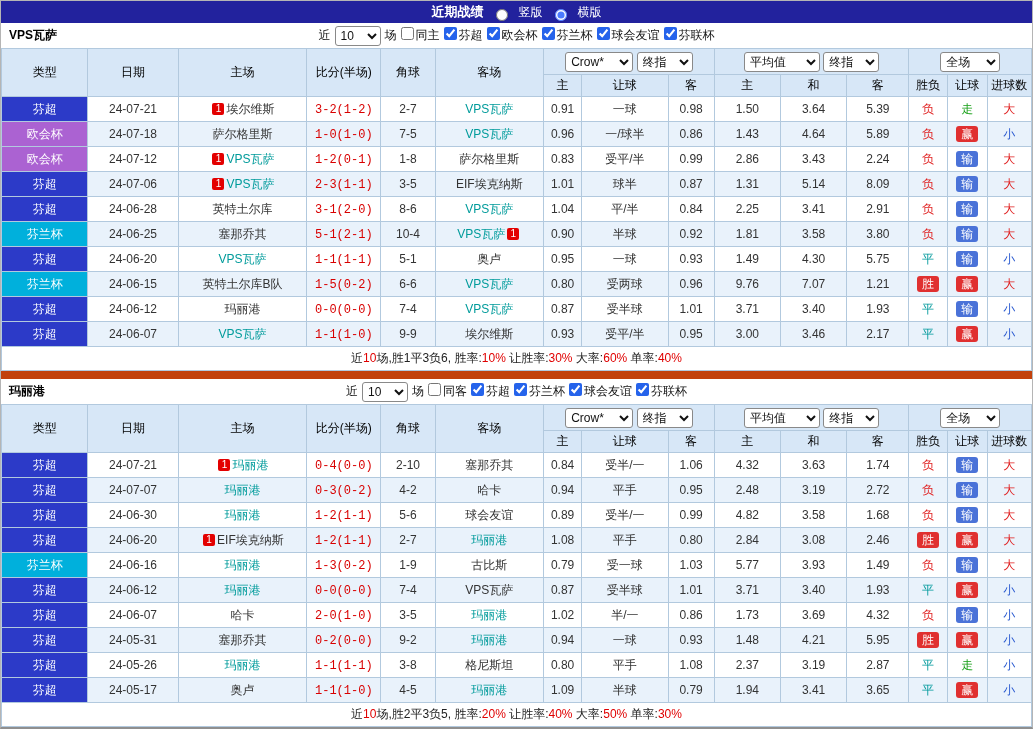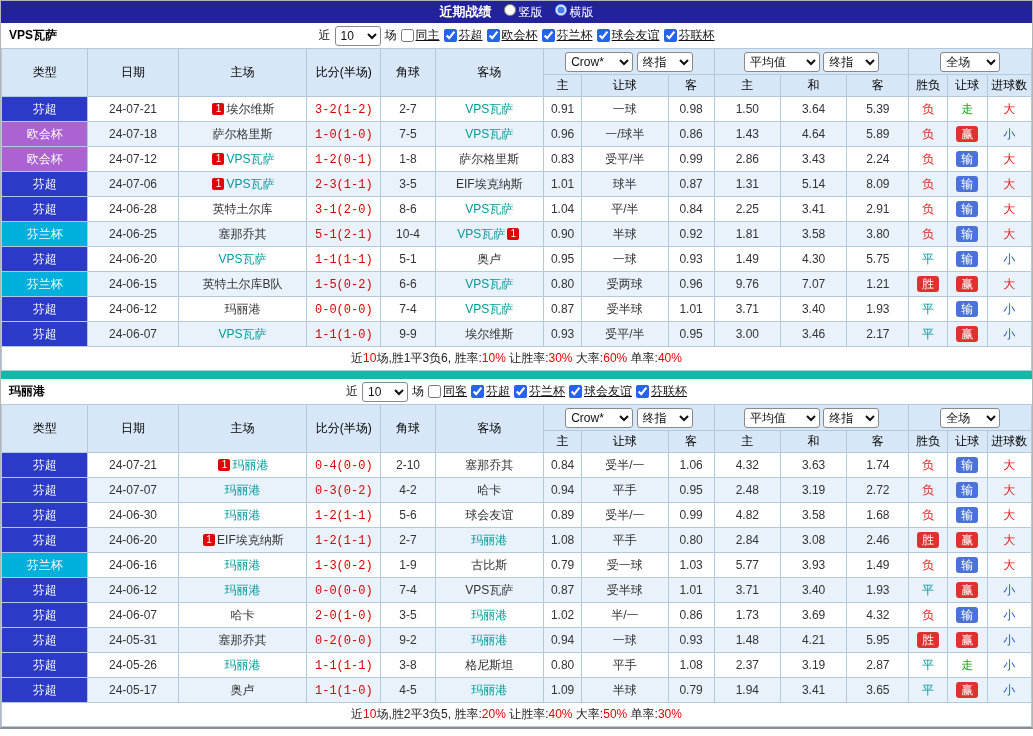--- a/index.html
+++ b/index.html
@@ -9,7 +9,7 @@
     font-family:"Liberation Sans","DejaVu Sans",sans-serif;
     font-size:12px; color:#222;
   }
-  .page { width:1033px; border:1px solid #b5b5b5; border-bottom:2px solid #8f8f8f; background:#14b8a6; }
+  .page { width:1033px; border:1px solid #b5b5b5; border-bottom:2px solid #8f8f8f; background:#c2410c; }
 
   
   .topbar {

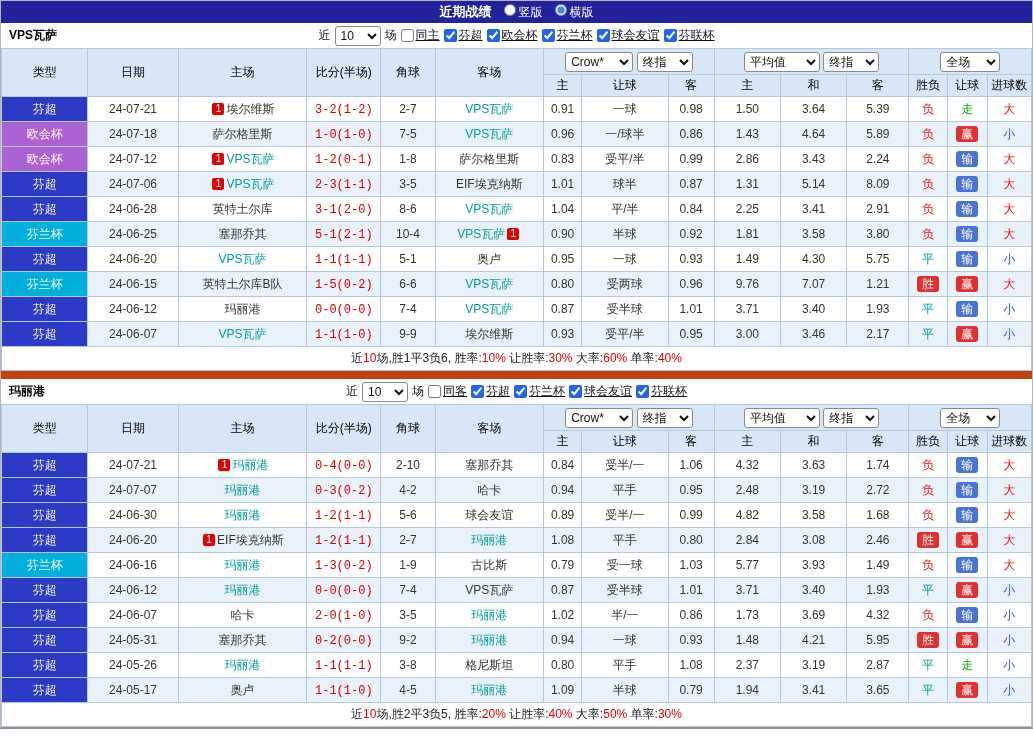--- a/index.html
+++ b/index.html
@@ -17,7 +17,7 @@
     display:flex; align-items:center; justify-content:center; gap:12px;
   }
   .topbar .title { font-weight:bold; font-size:13px; }
-  .radio-opt { display:inline-flex; align-items:flex-start; gap:3px; cursor:pointer; font-size:12px; }
+  .radio-opt { display:inline-flex; align-items:flex-end; gap:11px; cursor:pointer; font-size:12px; }
   input[type=radio] { width:12px; height:12px; margin:0; accent-color:#4b7bff; }
 
   

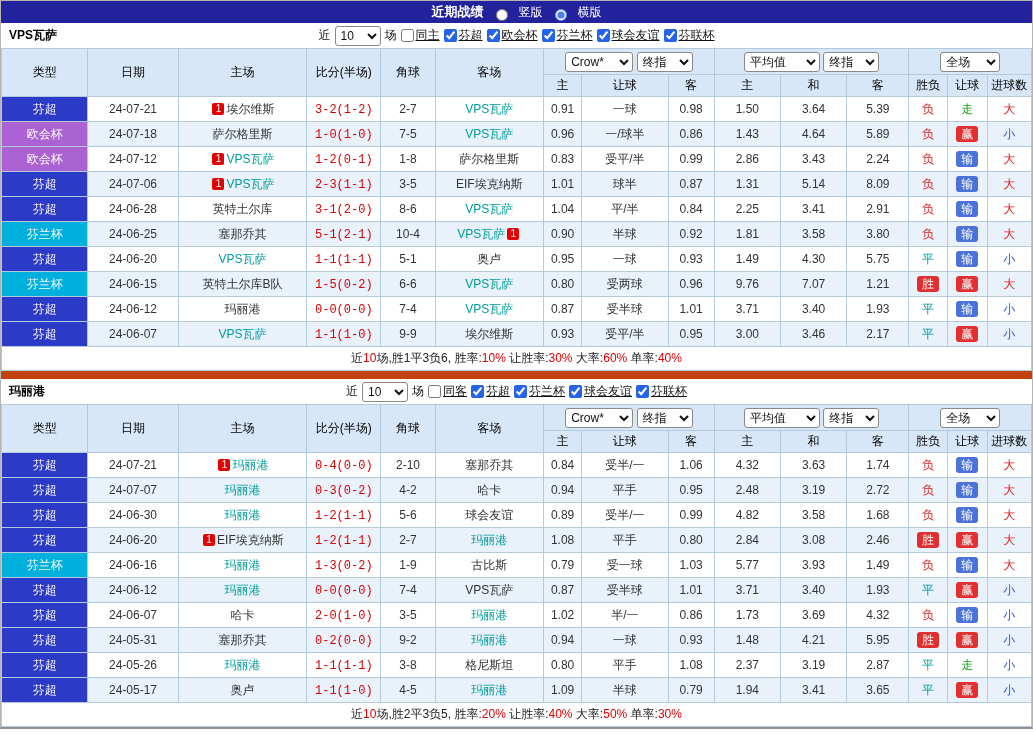--- a/index.html
+++ b/index.html
@@ -25,7 +25,7 @@
   .filterbar { height:25px; position:relative; display:flex; align-items:center; background:#fff; }
   .team-name { position:absolute; left:8px; font-weight:bold; color:#000; }
   .filter-controls { margin:0 auto; display:flex; align-items:center; gap:4px; color:#111; }
-  .chk { display:inline-flex; align-items:center; gap:2px; cursor:pointer;text-decoration:underline; }
+  .chk { display:inline-flex; align-items:flex-start; gap:2px; cursor:pointer; }
   input[type=checkbox] { width:13px; height:13px; margin:0; accent-color:#2563eb; }
   .league-checks { display:inline-flex; align-items:center; gap:4px; }
 

